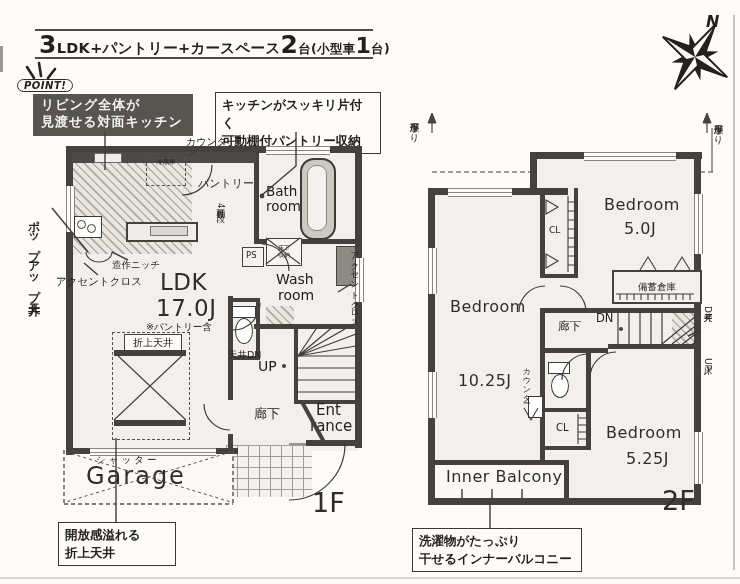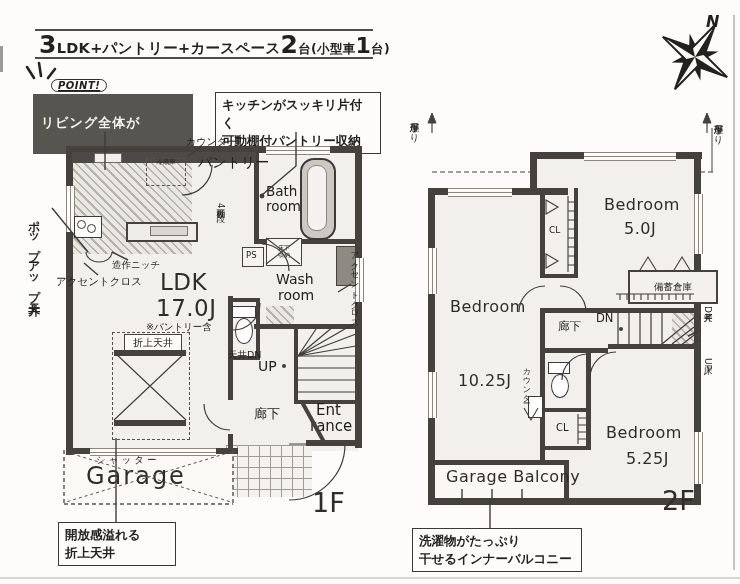--- a/index.html
+++ b/index.html
@@ -56,7 +56,7 @@
     <span class="small">台)</span>
   </div>
 
-  <div id="point-badge" class="abs" style="left:51px;top:79px;text-decoration:underline;">POINT!</div>
+  <div id="point-badge" class="abs" style="left:17px;top:79px;">POINT!</div>
   <div id="point-box" class="abs" style="left:33px;top:94px;width:152px;height:38px;">
     <div>リビング全体が</div>
   </div>

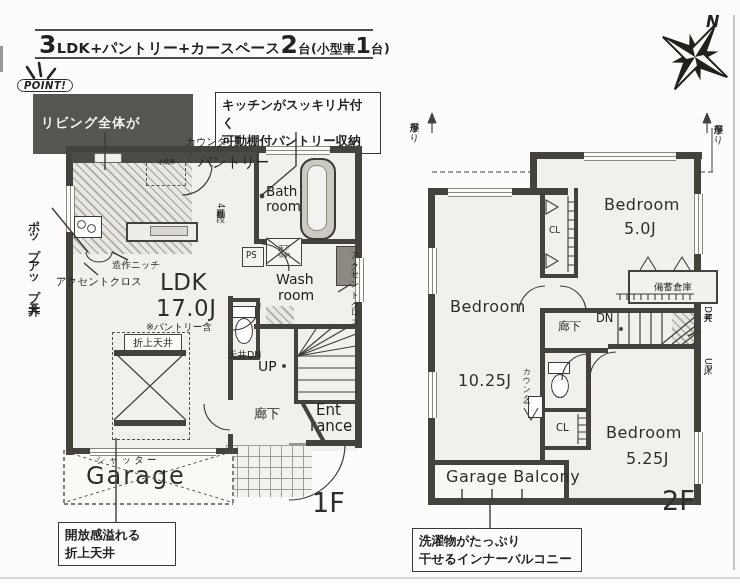--- a/index.html
+++ b/index.html
@@ -27,7 +27,7 @@
   #title-row .med{font-size:14.5px;}
   #title-row .small{font-size:12.5px;}
   #point-box{background:#57554f;color:#f5f4f0;font-size:13px;font-weight:600;
-             padding:20px 0 2px 8px;letter-spacing:1px;line-height:17px;}
+             padding:2px 0 2px 8px;letter-spacing:1px;line-height:17px;}
   #point-badge{border:1.6px solid #2e2d2a;border-radius:9px;font-size:10px;font-weight:bold;
                font-style:italic;padding:0 6px;background:#fdfcfa;letter-spacing:.5px;}
   .rname{font-size:16px;color:#2f2d2a;letter-spacing:.5px;}

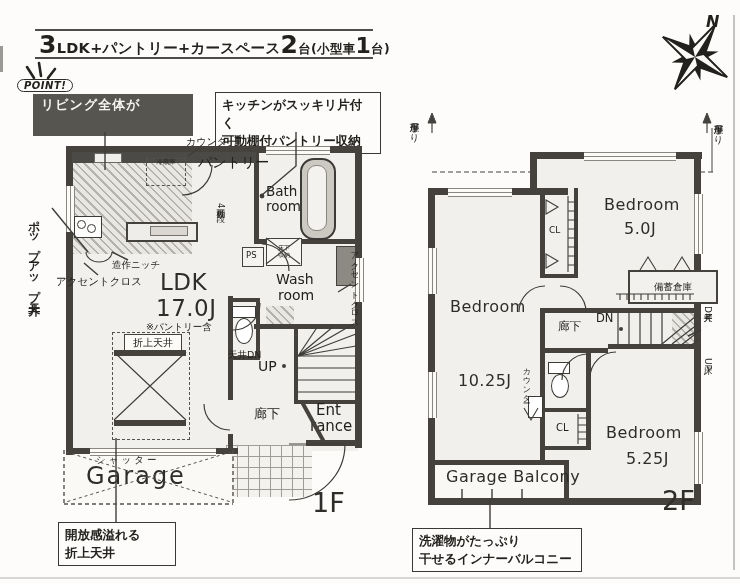--- a/index.html
+++ b/index.html
@@ -59,6 +59,7 @@
   <div id="point-badge" class="abs" style="left:17px;top:79px;">POINT!</div>
   <div id="point-box" class="abs" style="left:33px;top:94px;width:152px;height:38px;">
     <div>リビング全体が</div>
+    <div>見渡せる対面キッチン</div>
   </div>
 
   <div class="cbox" style="left:215px;top:92px;width:152px;">

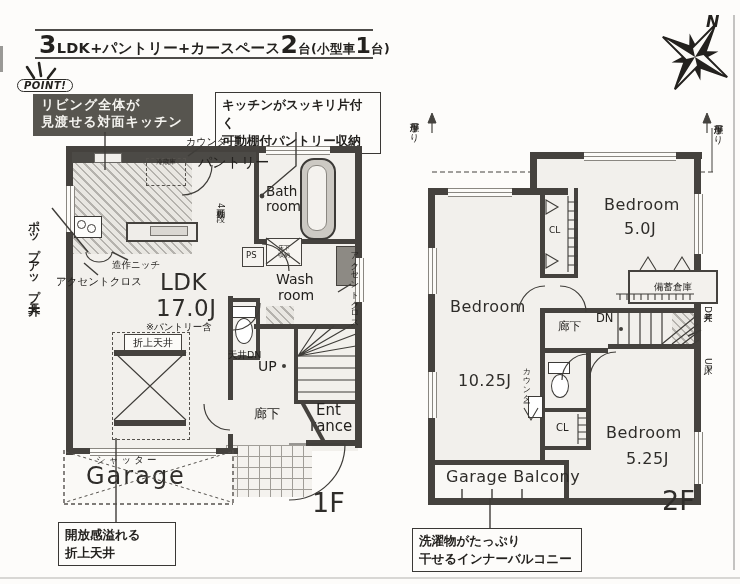--- a/index.html
+++ b/index.html
@@ -131,7 +131,7 @@
   </div>
 
   <div class="lbl" style="left:186px;top:136px;font-size:10px;">カウンター</div>
-  <div class="lbl" style="left:198px;top:155px;font-size:14px;">パントリー</div>
+  <div class="lbl" style="left:198px;top:178px;font-size:11px;">パントリー</div>
   <div class="lbl" style="left:266px;top:184px;font-size:13.5px;">Bath</div>
   <div class="lbl" style="left:266px;top:199px;font-size:13.5px;">room</div>
   <div class="lbl v" style="left:216px;top:203px;font-size:8.5px;">可動棚4段</div>

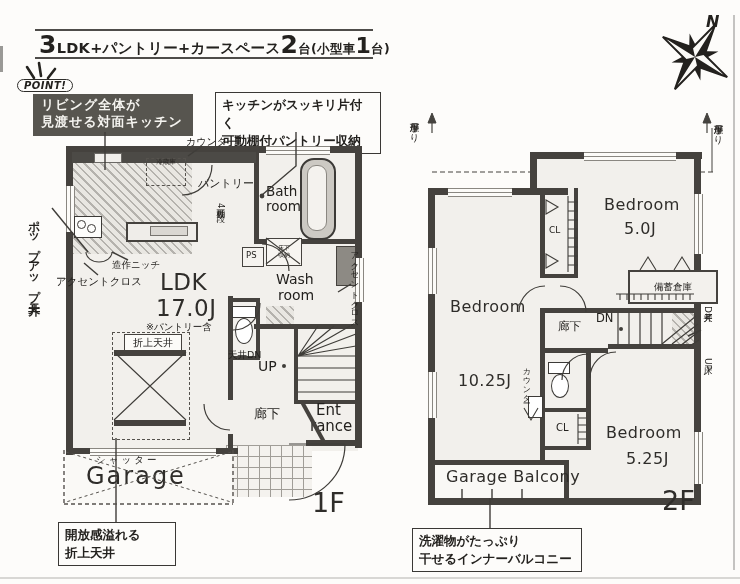--- a/index.html
+++ b/index.html
@@ -177,7 +177,7 @@
   <div class="wall" style="left:540px;top:446px;width:50px;height:4px;"></div>
   <div class="wall" style="left:428px;top:460px;width:141px;height:5px;"></div>
   <div class="wall" style="left:564px;top:460px;width:5px;height:45px;"></div>
-  <div class="abs" style="left:628px;top:270px;width:86px;height:30px;background:#f3f1ed;border:2.5px solid #45423e;display:flex;align-items:center;justify-content:center;">
+  <div class="abs" style="left:612px;top:270px;width:86px;height:30px;background:#f3f1ed;border:2.5px solid #45423e;display:flex;align-items:center;justify-content:center;">
     <span class="lbl" style="position:static;font-size:9.5px;">備蓄倉庫</span>
   </div>
 

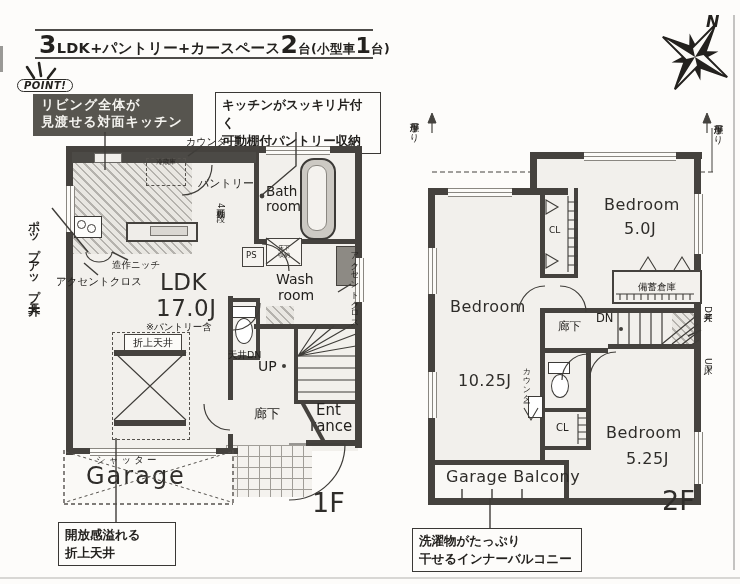--- a/index.html
+++ b/index.html
@@ -207,7 +207,7 @@
   <div class="lbl" style="left:556px;top:422px;font-size:10px;">CL</div>
   <div class="lbl rname" style="left:606px;top:424px;">Bedroom</div>
   <div class="lbl rname" style="left:626px;top:450px;">5.25J</div>
-  <div class="lbl rname" style="left:446px;top:468px;">Garage Balcony</div>
+  <div class="lbl rname" style="left:446px;top:468px;">Inner Balcony</div>
   <div class="lbl floorlbl" style="left:662px;top:486px;">2F</div>
 
   <div class="cbox" style="left:58px;top:522px;width:104px;">

